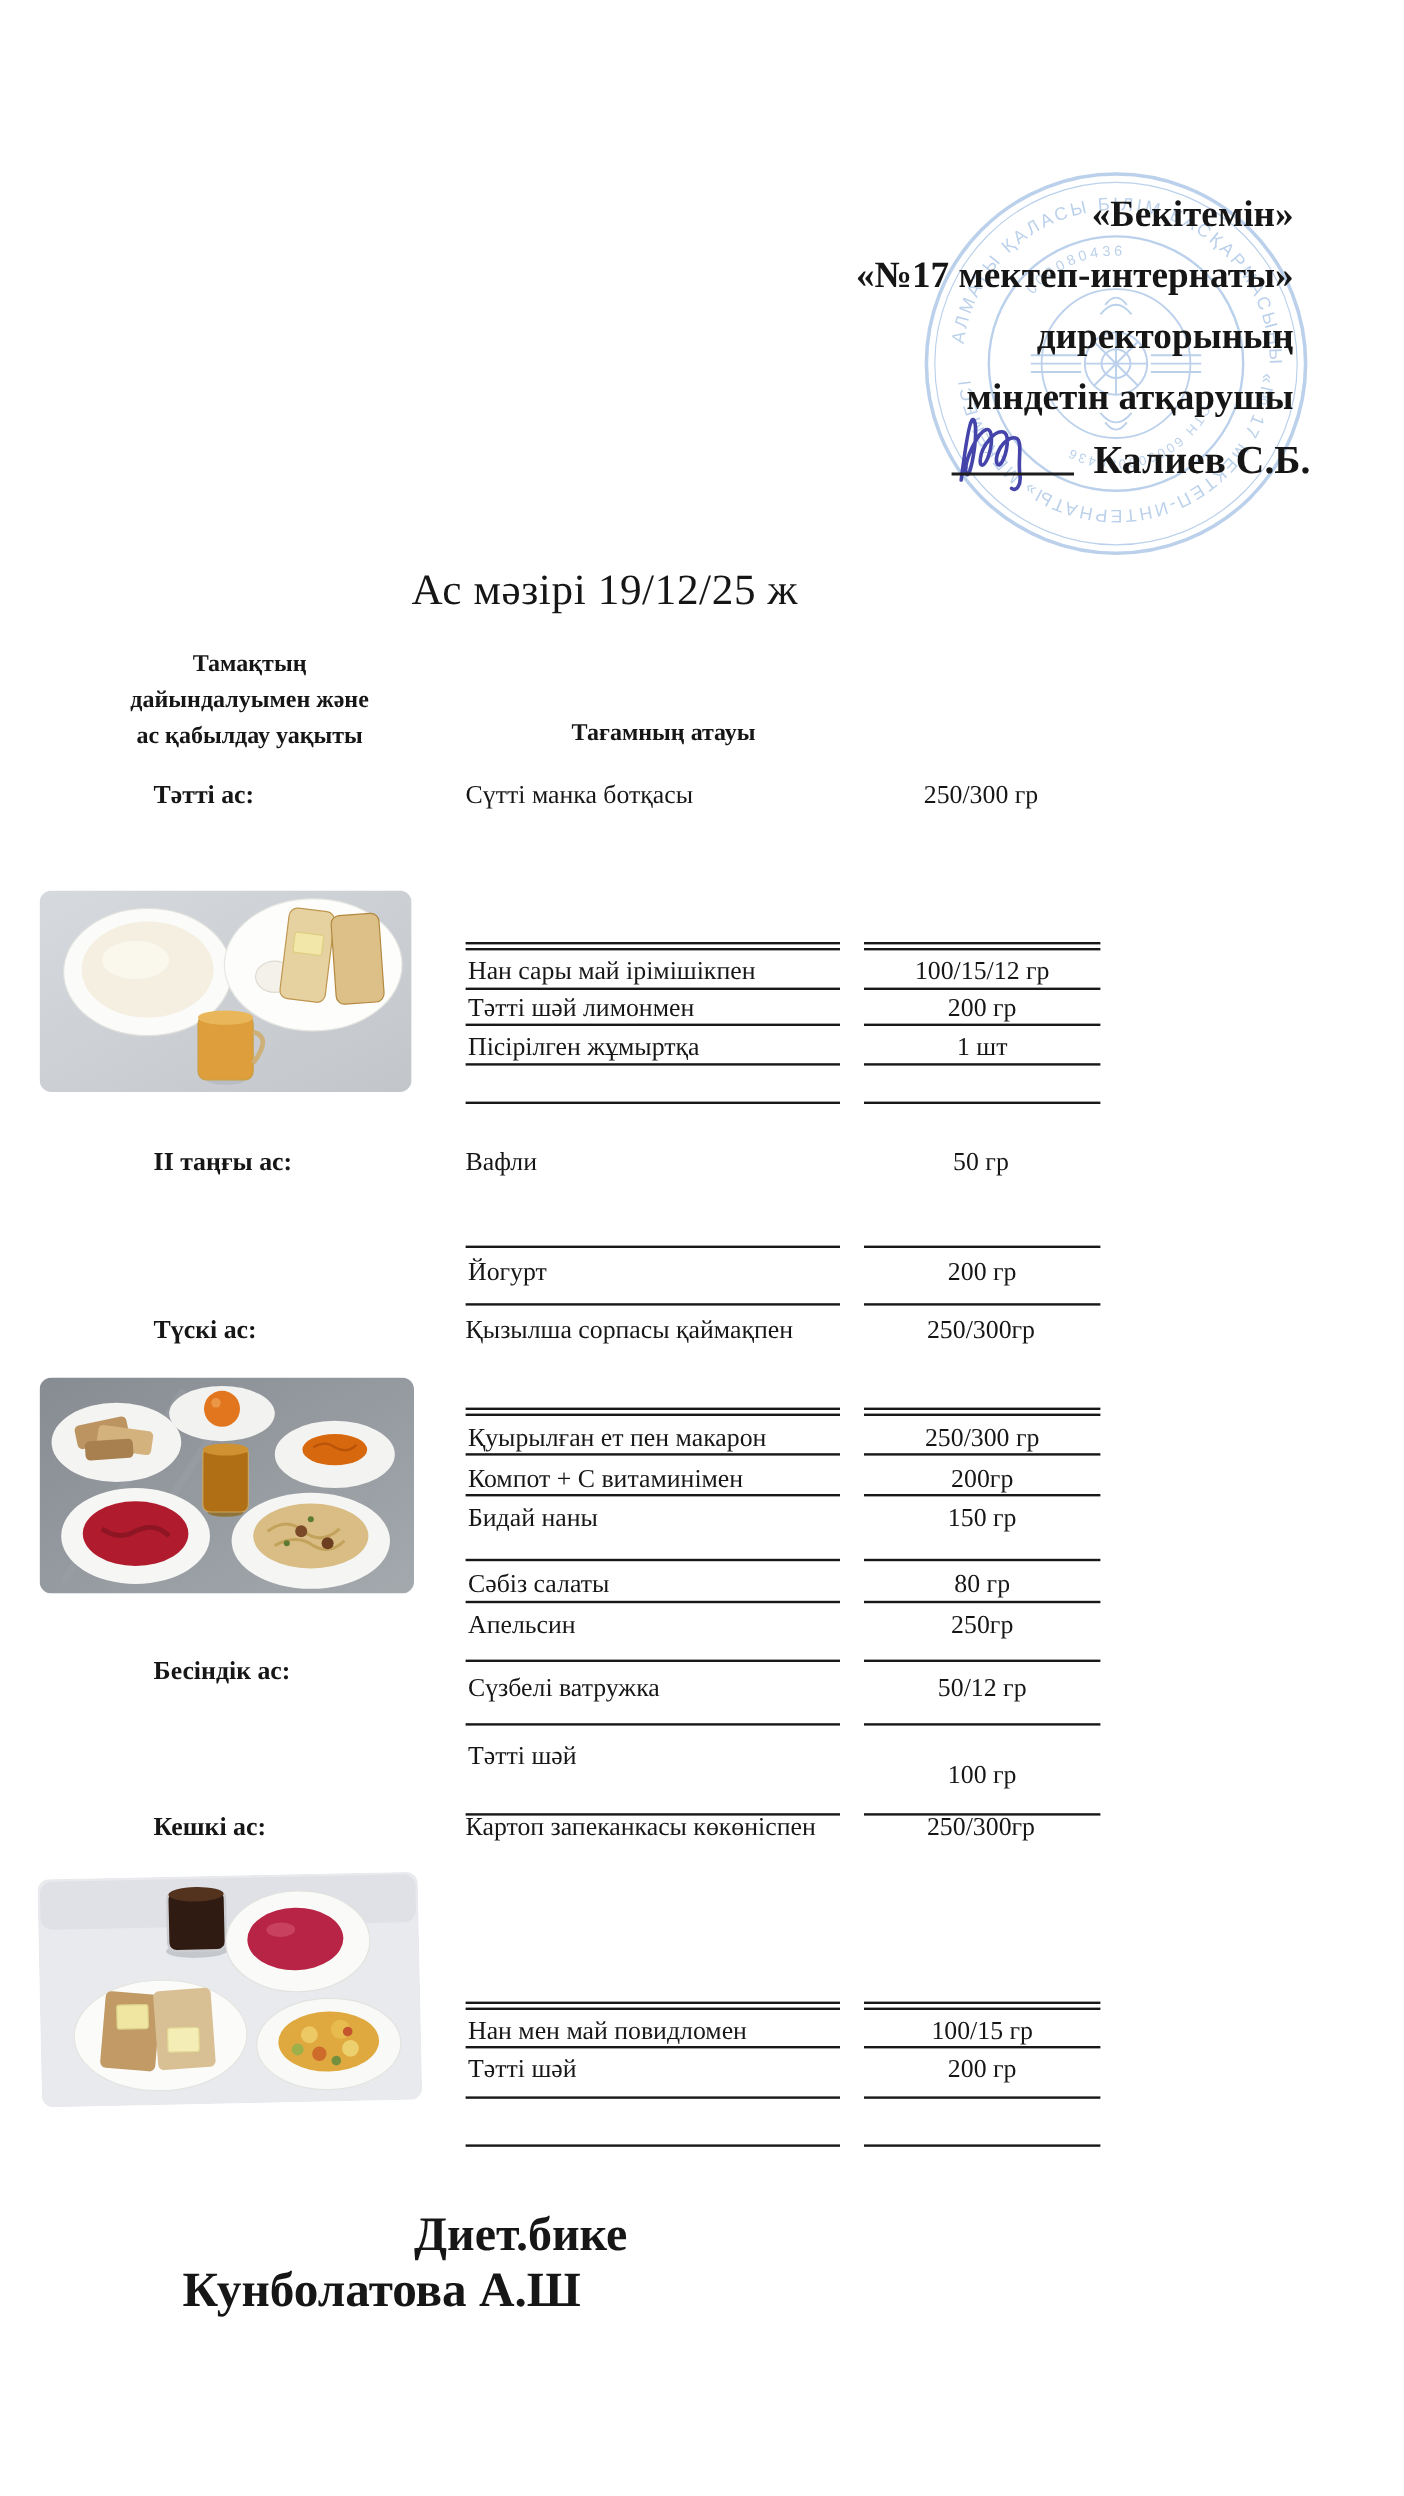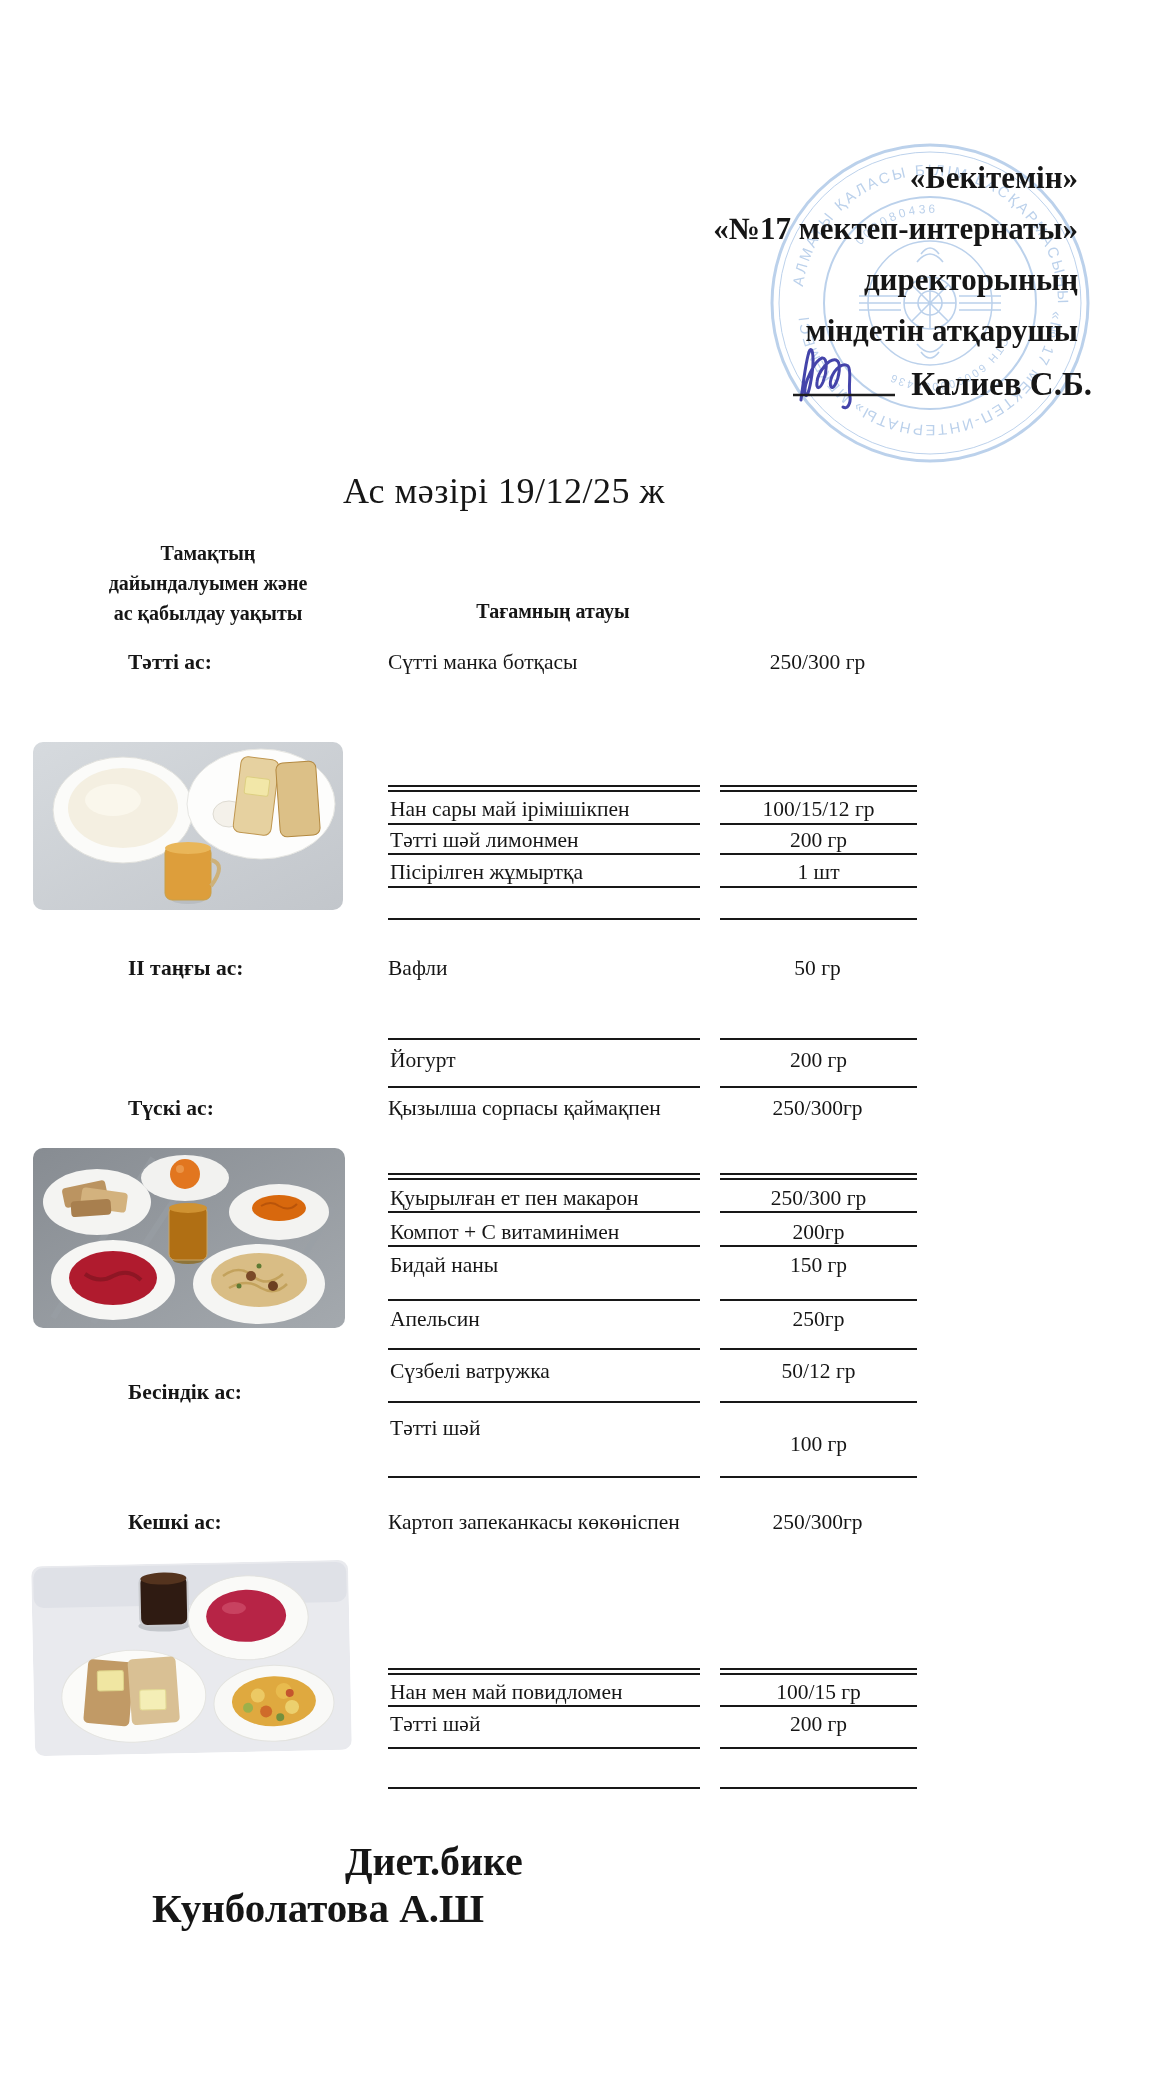--- a/index.html
+++ b/index.html
@@ -244,6 +244,11 @@
         <div class="gp"></div>
       <div class="qc" style="padding-top:6px">150 гр</div>
     </div>
+    <div class="brow" style="height:35px">
+      <div class="nc" style="padding-top:7px">Сәбіз салаты</div>
+        <div class="gp"></div>
+      <div class="qc" style="padding-top:7px">80 гр</div>
+    </div>
     <div class="brow" style="height:49px">
       <div class="nc" style="padding-top:6px">Апельсин</div>
         <div class="gp"></div>

